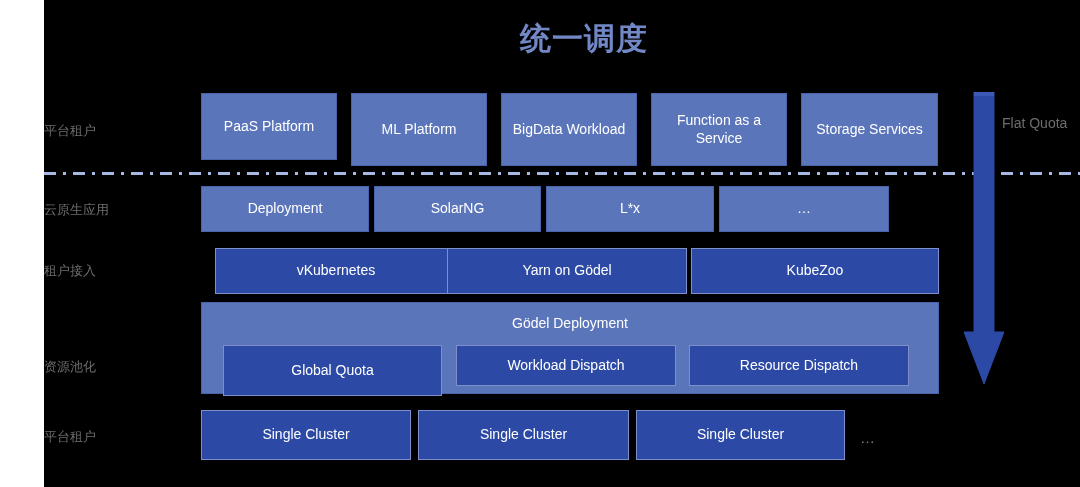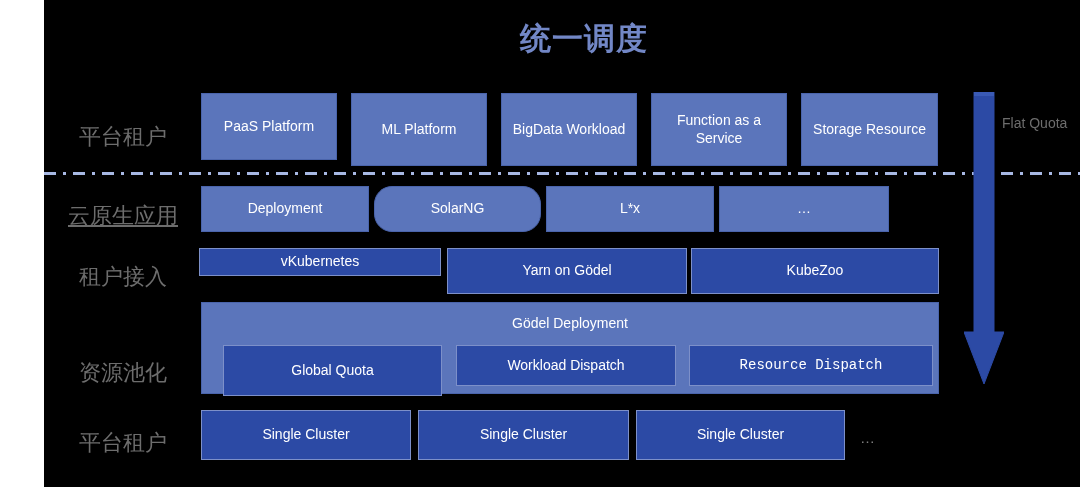--- a/index.html
+++ b/index.html
@@ -36,10 +36,10 @@
   
   .row-label {
     position: absolute;
-    left: 8px;
+    left: 0;
     width: 142px;
-    text-align: center;
-    font-size: 22px;
+    text-align: left;
+    font-size: 13px;
     color: #6d6d6d;
     white-space: nowrap;
   }

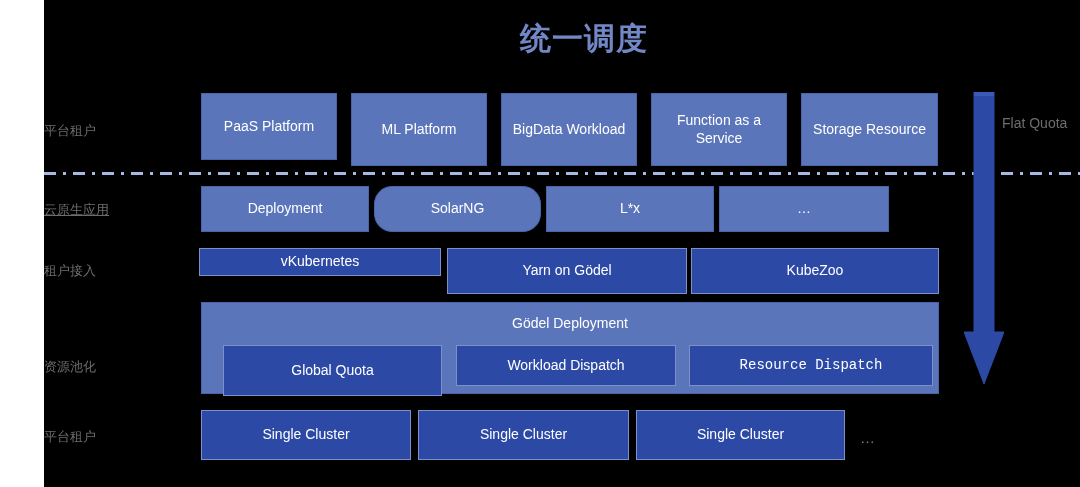--- a/index.html
+++ b/index.html
@@ -133,7 +133,7 @@
   <div class="box medium" style="left:307px;  top:93px;  width:136px; height:73px;">ML Platform</div>
   <div class="box medium" style="left:457px;  top:93px;  width:136px; height:73px;">BigData Workload</div>
   <div class="box medium" style="left:607px;  top:93px;  width:136px; height:73px;">Function as a Service</div>
-  <div class="box medium" style="left:757px;  top:93px;  width:137px; height:73px;">Storage Resource</div>
+  <div class="box medium" style="left:757px;  top:93px;  width:137px; height:73px;">Storage Services</div>
 
   <div class="divider-dots"></div>
 

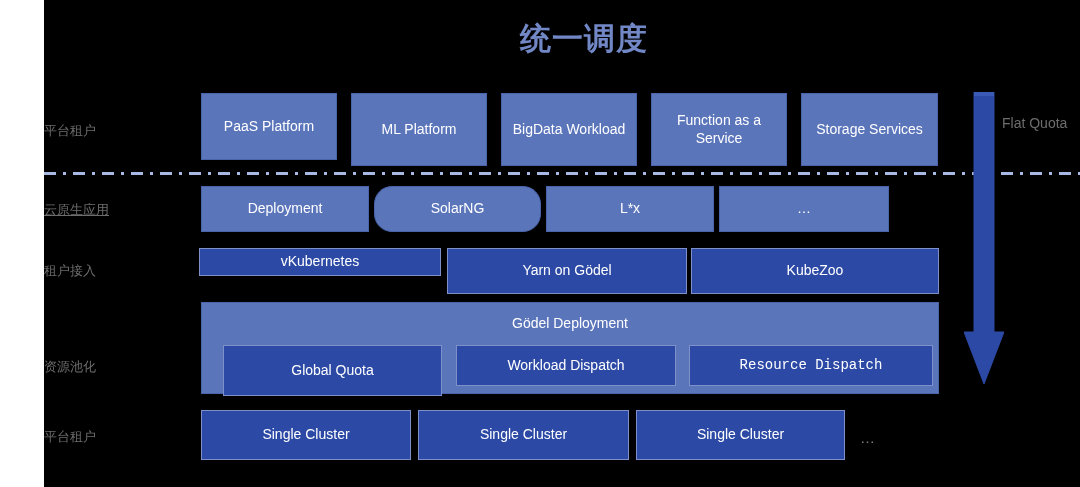--- a/index.html
+++ b/index.html
@@ -137,7 +137,7 @@
 
   <div class="divider-dots"></div>
 
-  <div class="row-label" style="top:201px;text-decoration:underline;">云原生应用</div>
+  <div class="row-label" style="top:201px;">云原生应用</div>
 
   <div class="box medium" style="left:157px; top:186px; width:168px; height:46px;">Deployment</div>
   <div class="box medium" style="left:330px; top:186px; width:167px; height:46px;border-radius:18px;">SolarNG</div>

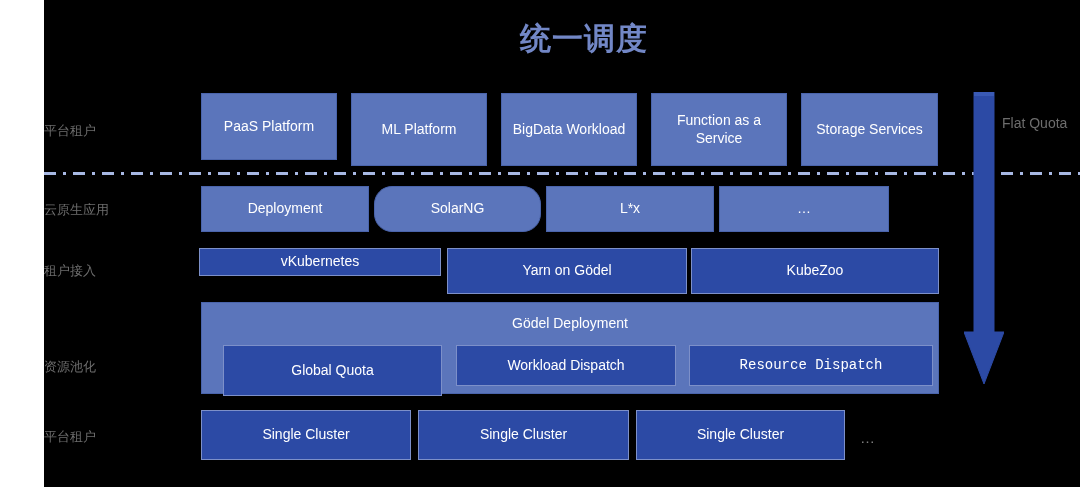--- a/index.html
+++ b/index.html
@@ -140,7 +140,7 @@
   <div class="row-label" style="top:201px;">云原生应用</div>
 
   <div class="box medium" style="left:157px; top:186px; width:168px; height:46px;">Deployment</div>
-  <div class="box medium" style="left:330px; top:186px; width:167px; height:46px;border-radius:18px;">SolarNG</div>
+  <div class="box medium" style="left:330px; top:186px; width:167px; height:46px;">SolarNG</div>
   <div class="box medium" style="left:502px; top:186px; width:168px; height:46px;">L*x</div>
   <div class="box medium" style="left:675px; top:186px; width:170px; height:46px;">…</div>
 

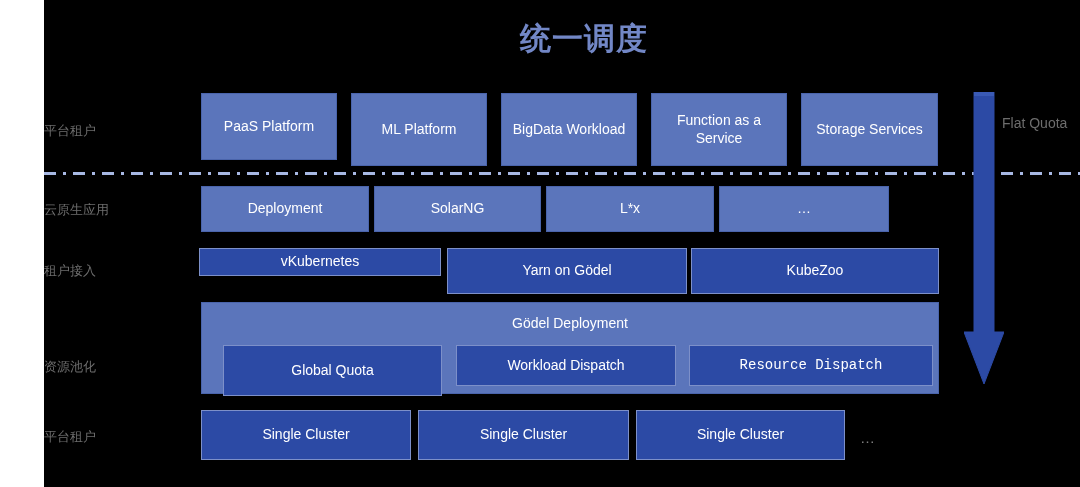--- a/index.html
+++ b/index.html
@@ -146,7 +146,7 @@
 
   <div class="row-label" style="top:262px;">租户接入</div>
 
-  <div class="box dark" style="left:155px; top:248px; width:242px; height:28px;">vKubernetes</div>
+  <div class="box dark" style="left:171px; top:248px; width:242px; height:46px;">vKubernetes</div>
   <div class="box dark" style="left:403px; top:248px; width:240px; height:46px;">Yarn on Gödel</div>
   <div class="box dark" style="left:647px; top:248px; width:248px; height:46px;">KubeZoo</div>
 

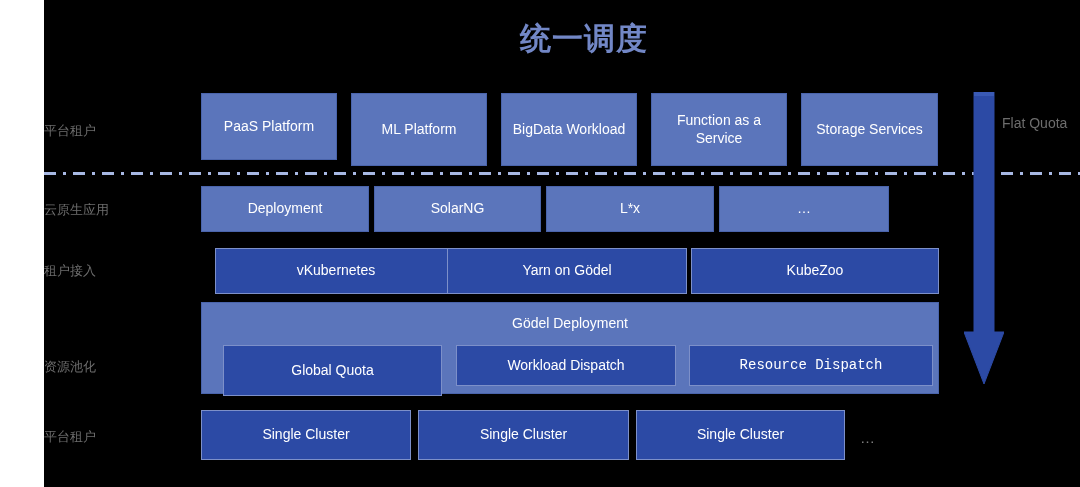--- a/index.html
+++ b/index.html
@@ -157,7 +157,7 @@
   </div>
   <div class="box dark" style="left:179px; top:345px; width:219px; height:51px;">Global Quota</div>
   <div class="box dark" style="left:412px; top:345px; width:220px; height:41px;">Workload Dispatch</div>
-  <div class="box dark" style="left:645px; top:345px; width:244px; height:41px;font-family:Liberation Mono, monospace;">Resource Dispatch</div>
+  <div class="box dark" style="left:645px; top:345px; width:220px; height:41px;">Resource Dispatch</div>
 
   <div class="row-label" style="top:428px;">平台租户</div>
 

